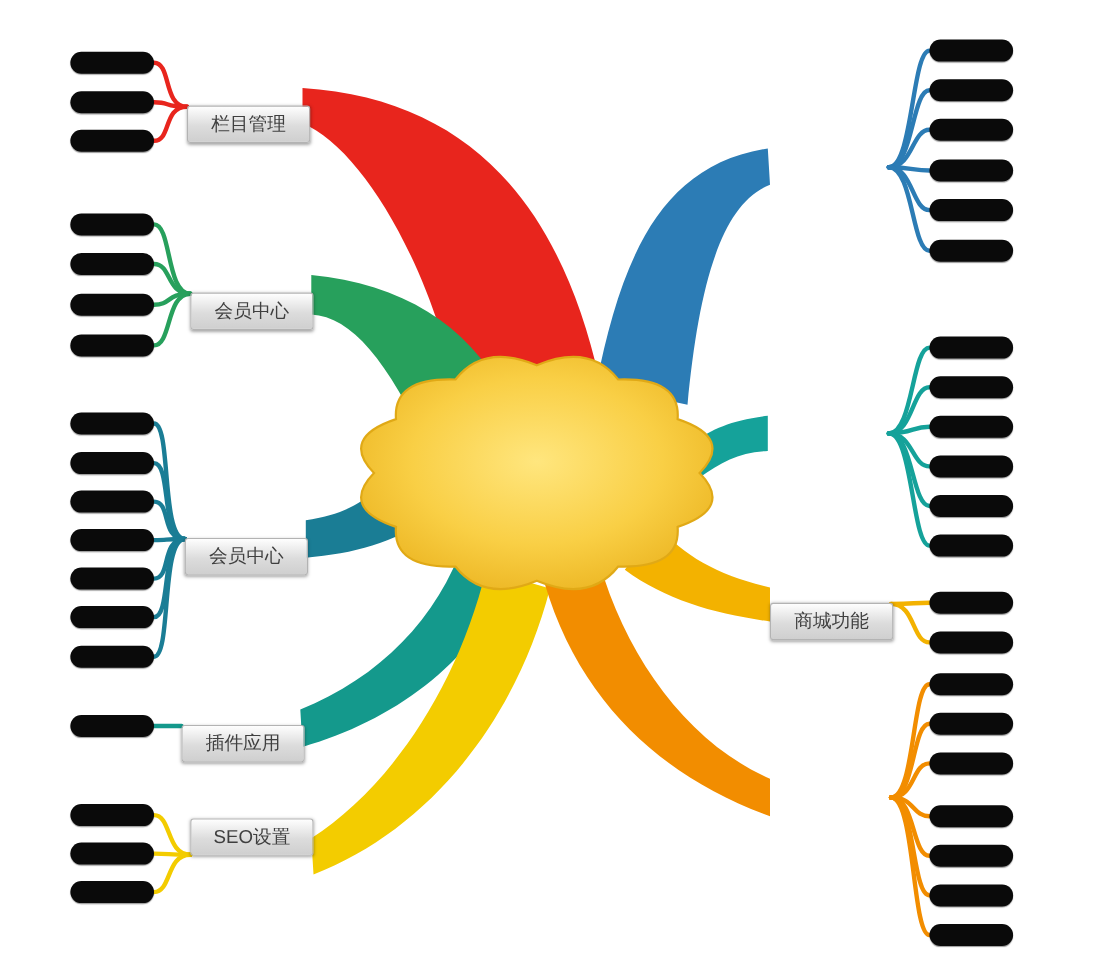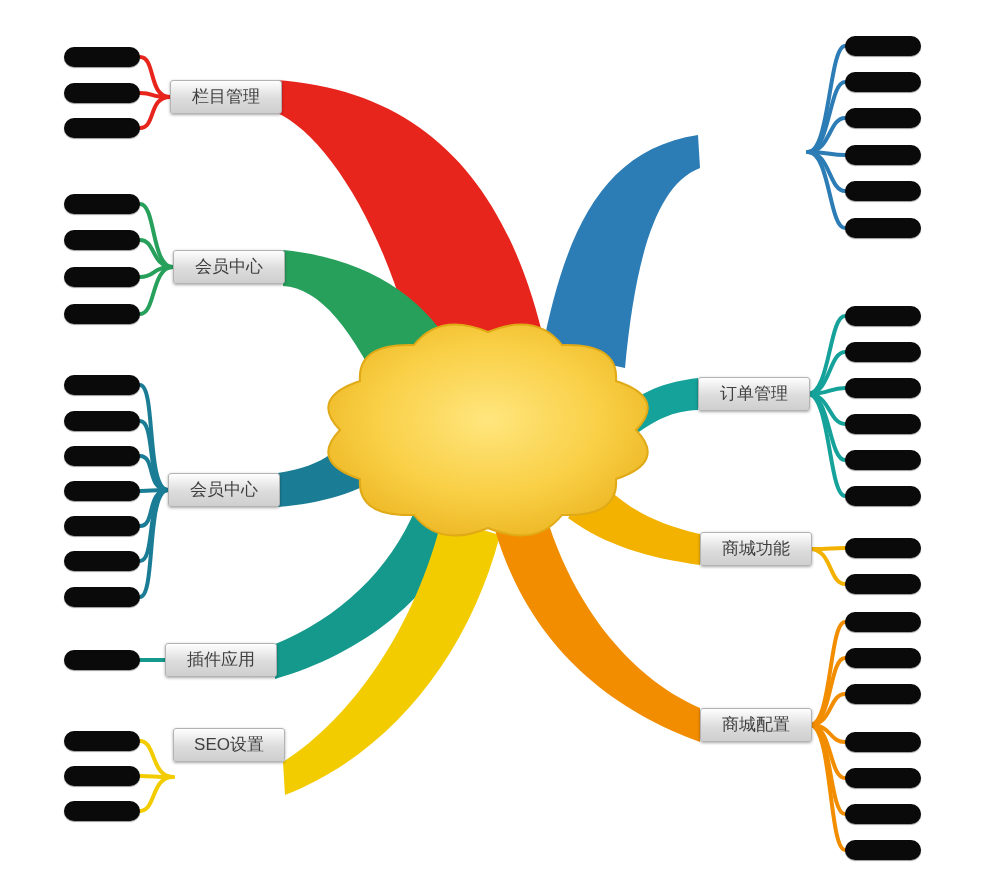--- a/index.html
+++ b/index.html
@@ -23,6 +23,7 @@
     line-height:32px;
     text-align:center;
     white-space:nowrap;
+    margin-top:16px;
   }
   .leaf-pill{
     position:absolute;

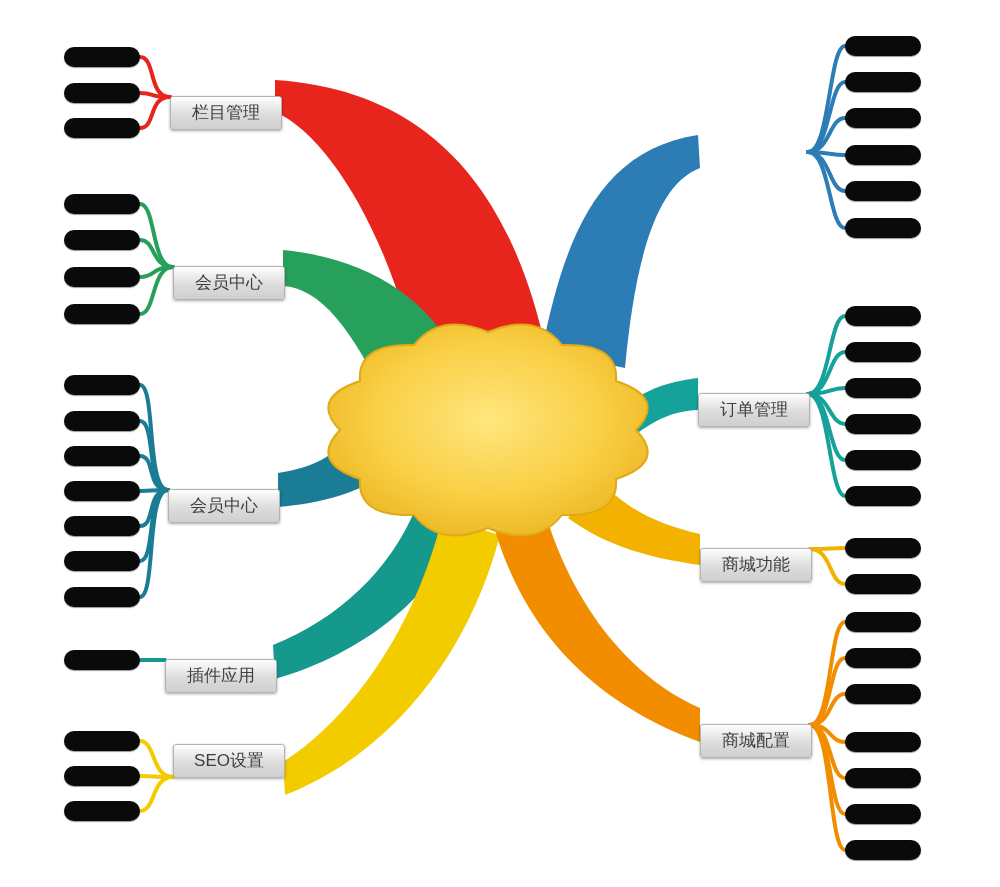--- a/index.html
+++ b/index.html
@@ -121,7 +121,6 @@
   <div class="branch-label" style="left:168px;top:473px">会员中心</div>
   <div class="branch-label" style="left:165px;top:643px">插件应用</div>
   <div class="branch-label" style="left:173px;top:728px">SEO设置</div>
-  <div class="branch-label" style="left:698px;top:377px">订单管理</div>
   <div class="branch-label" style="left:700px;top:532px">商城功能</div>
   <div class="branch-label" style="left:700px;top:708px">商城配置</div>
 

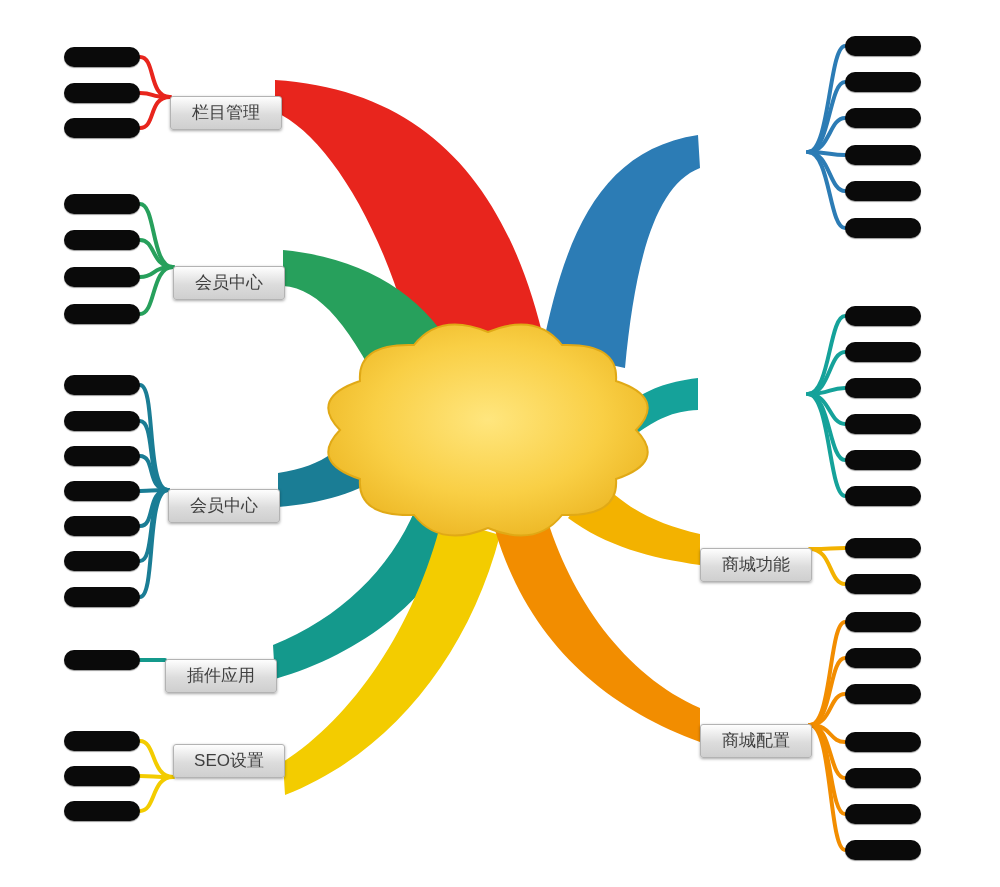--- a/index.html
+++ b/index.html
@@ -122,7 +122,6 @@
   <div class="branch-label" style="left:165px;top:643px">插件应用</div>
   <div class="branch-label" style="left:173px;top:728px">SEO设置</div>
   <div class="branch-label" style="left:700px;top:532px">商城功能</div>
-  <div class="branch-label" style="left:700px;top:708px">商城配置</div>
 
 <div class="leaf-pill" style="left: 64px; top: 47px;"></div>
     <div class="leaf-pill" style="left: 64px; top: 83px;"></div>

